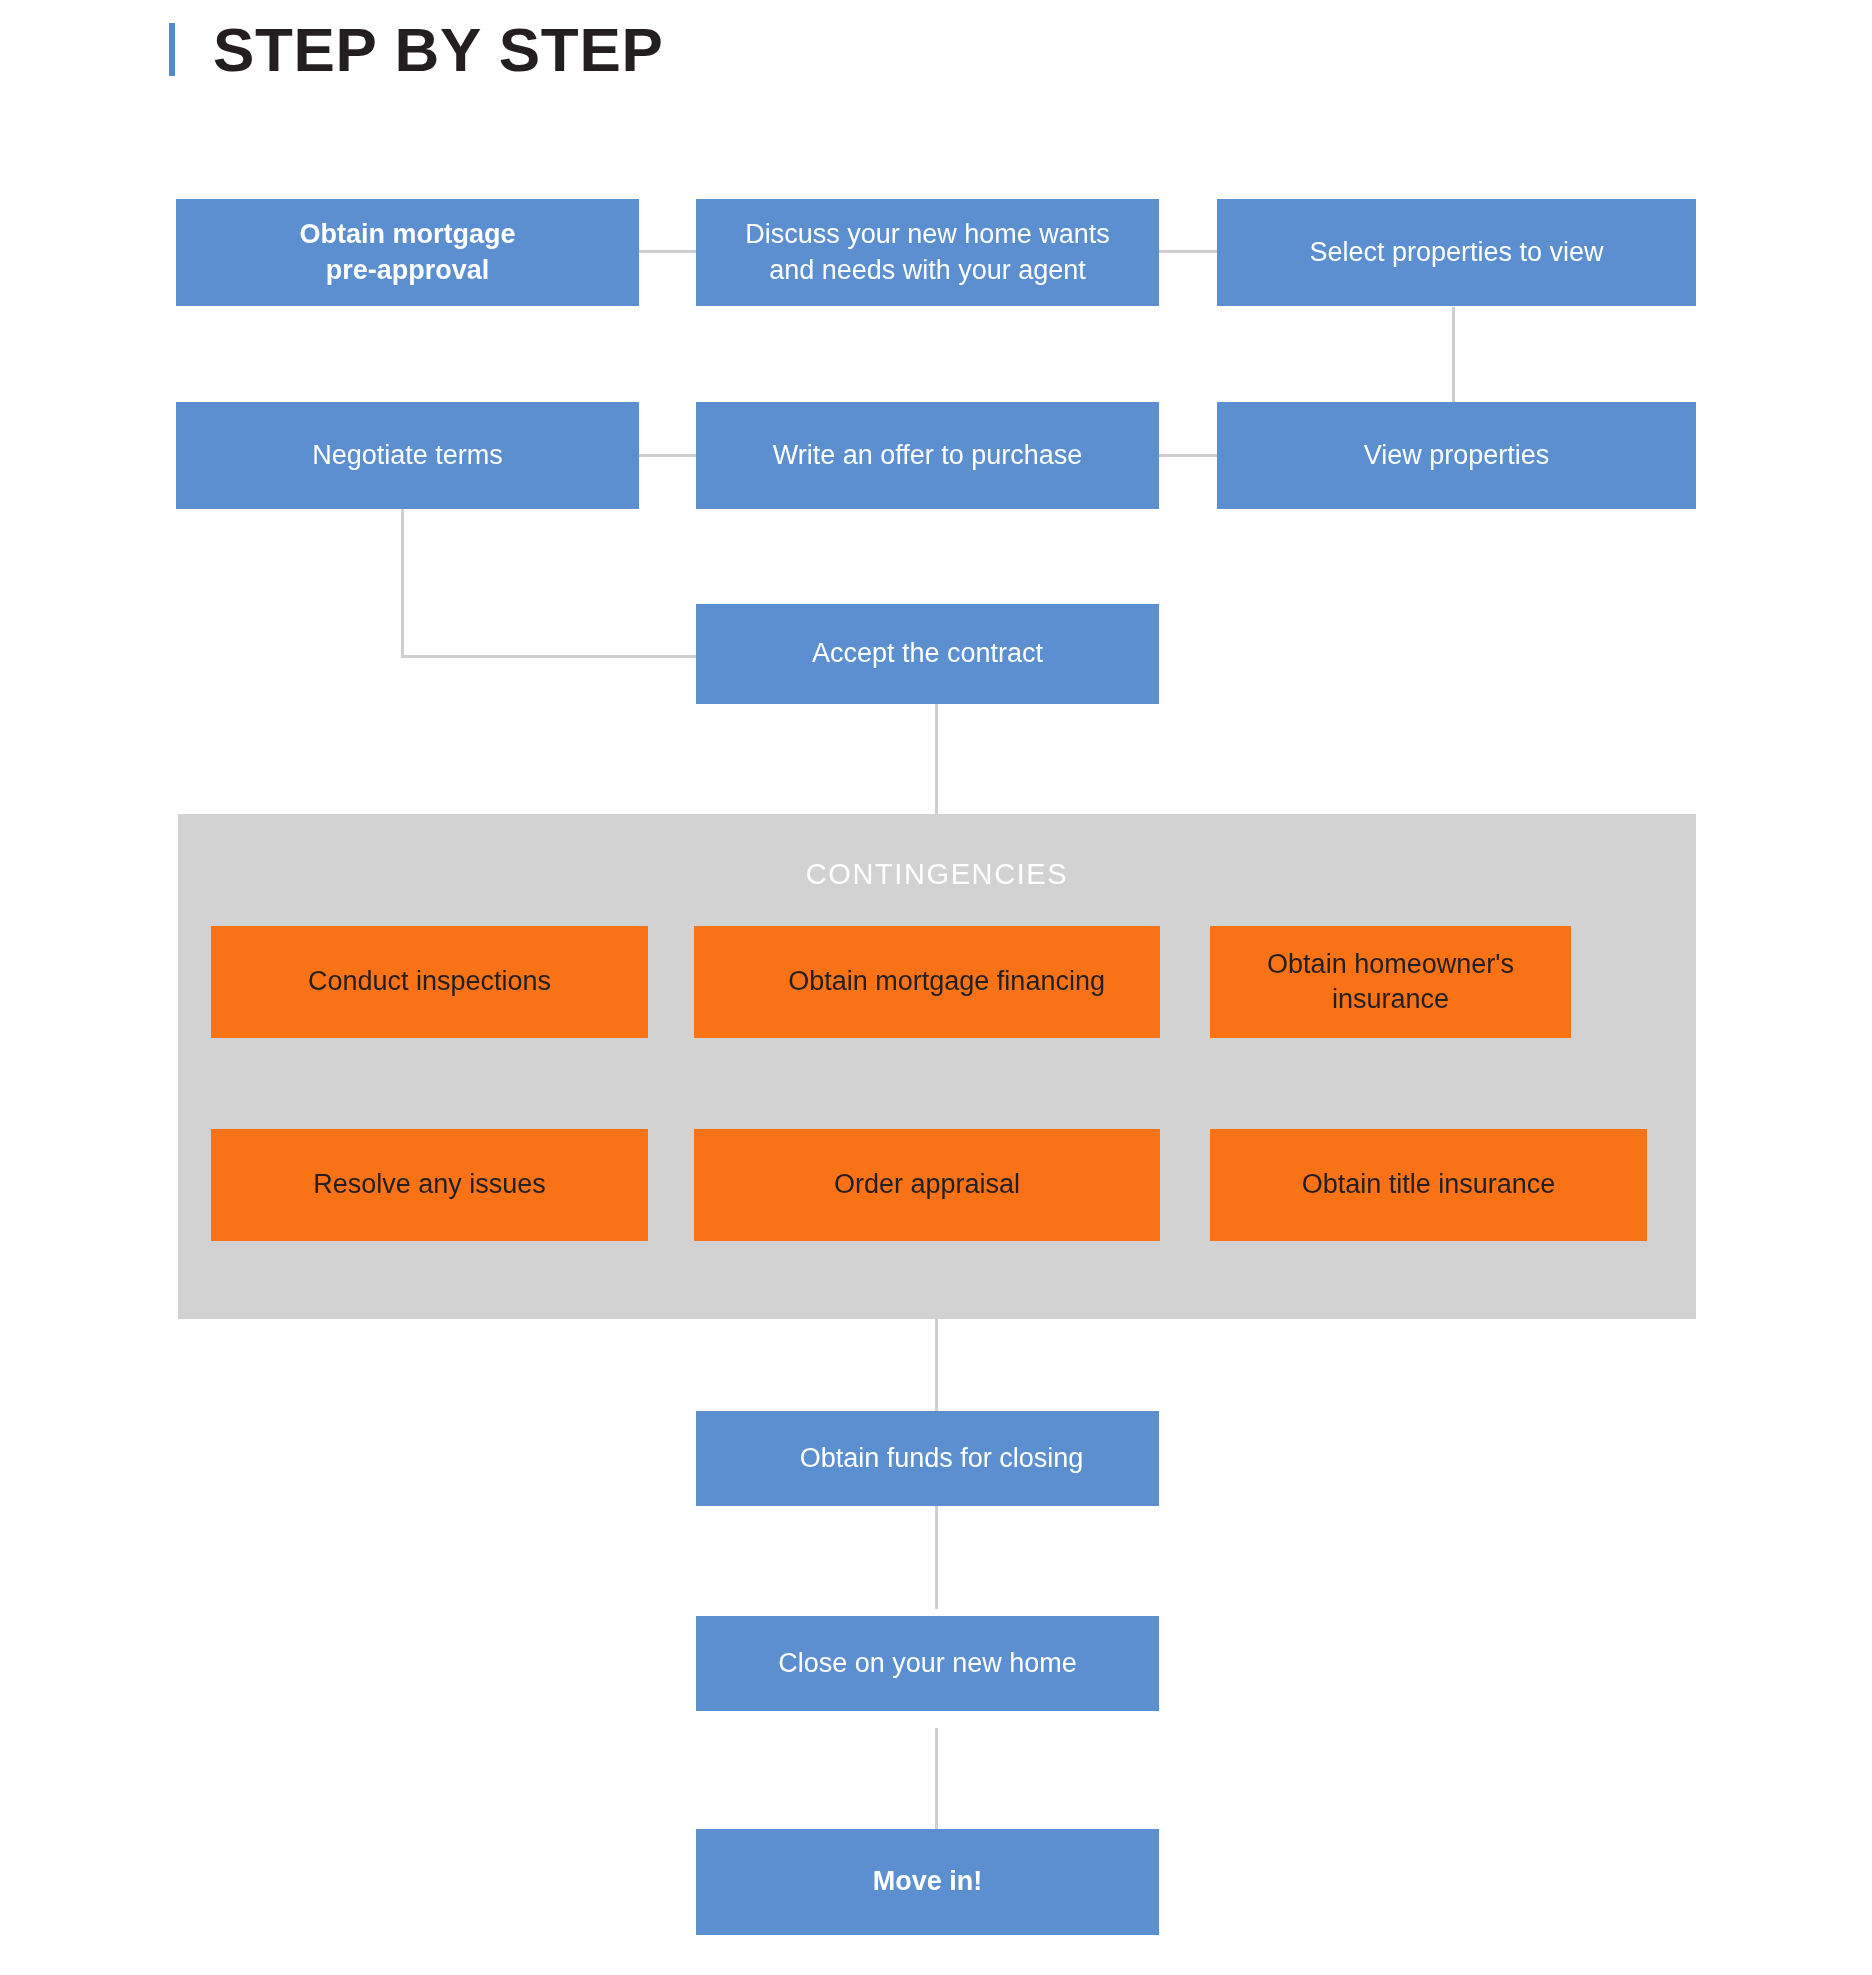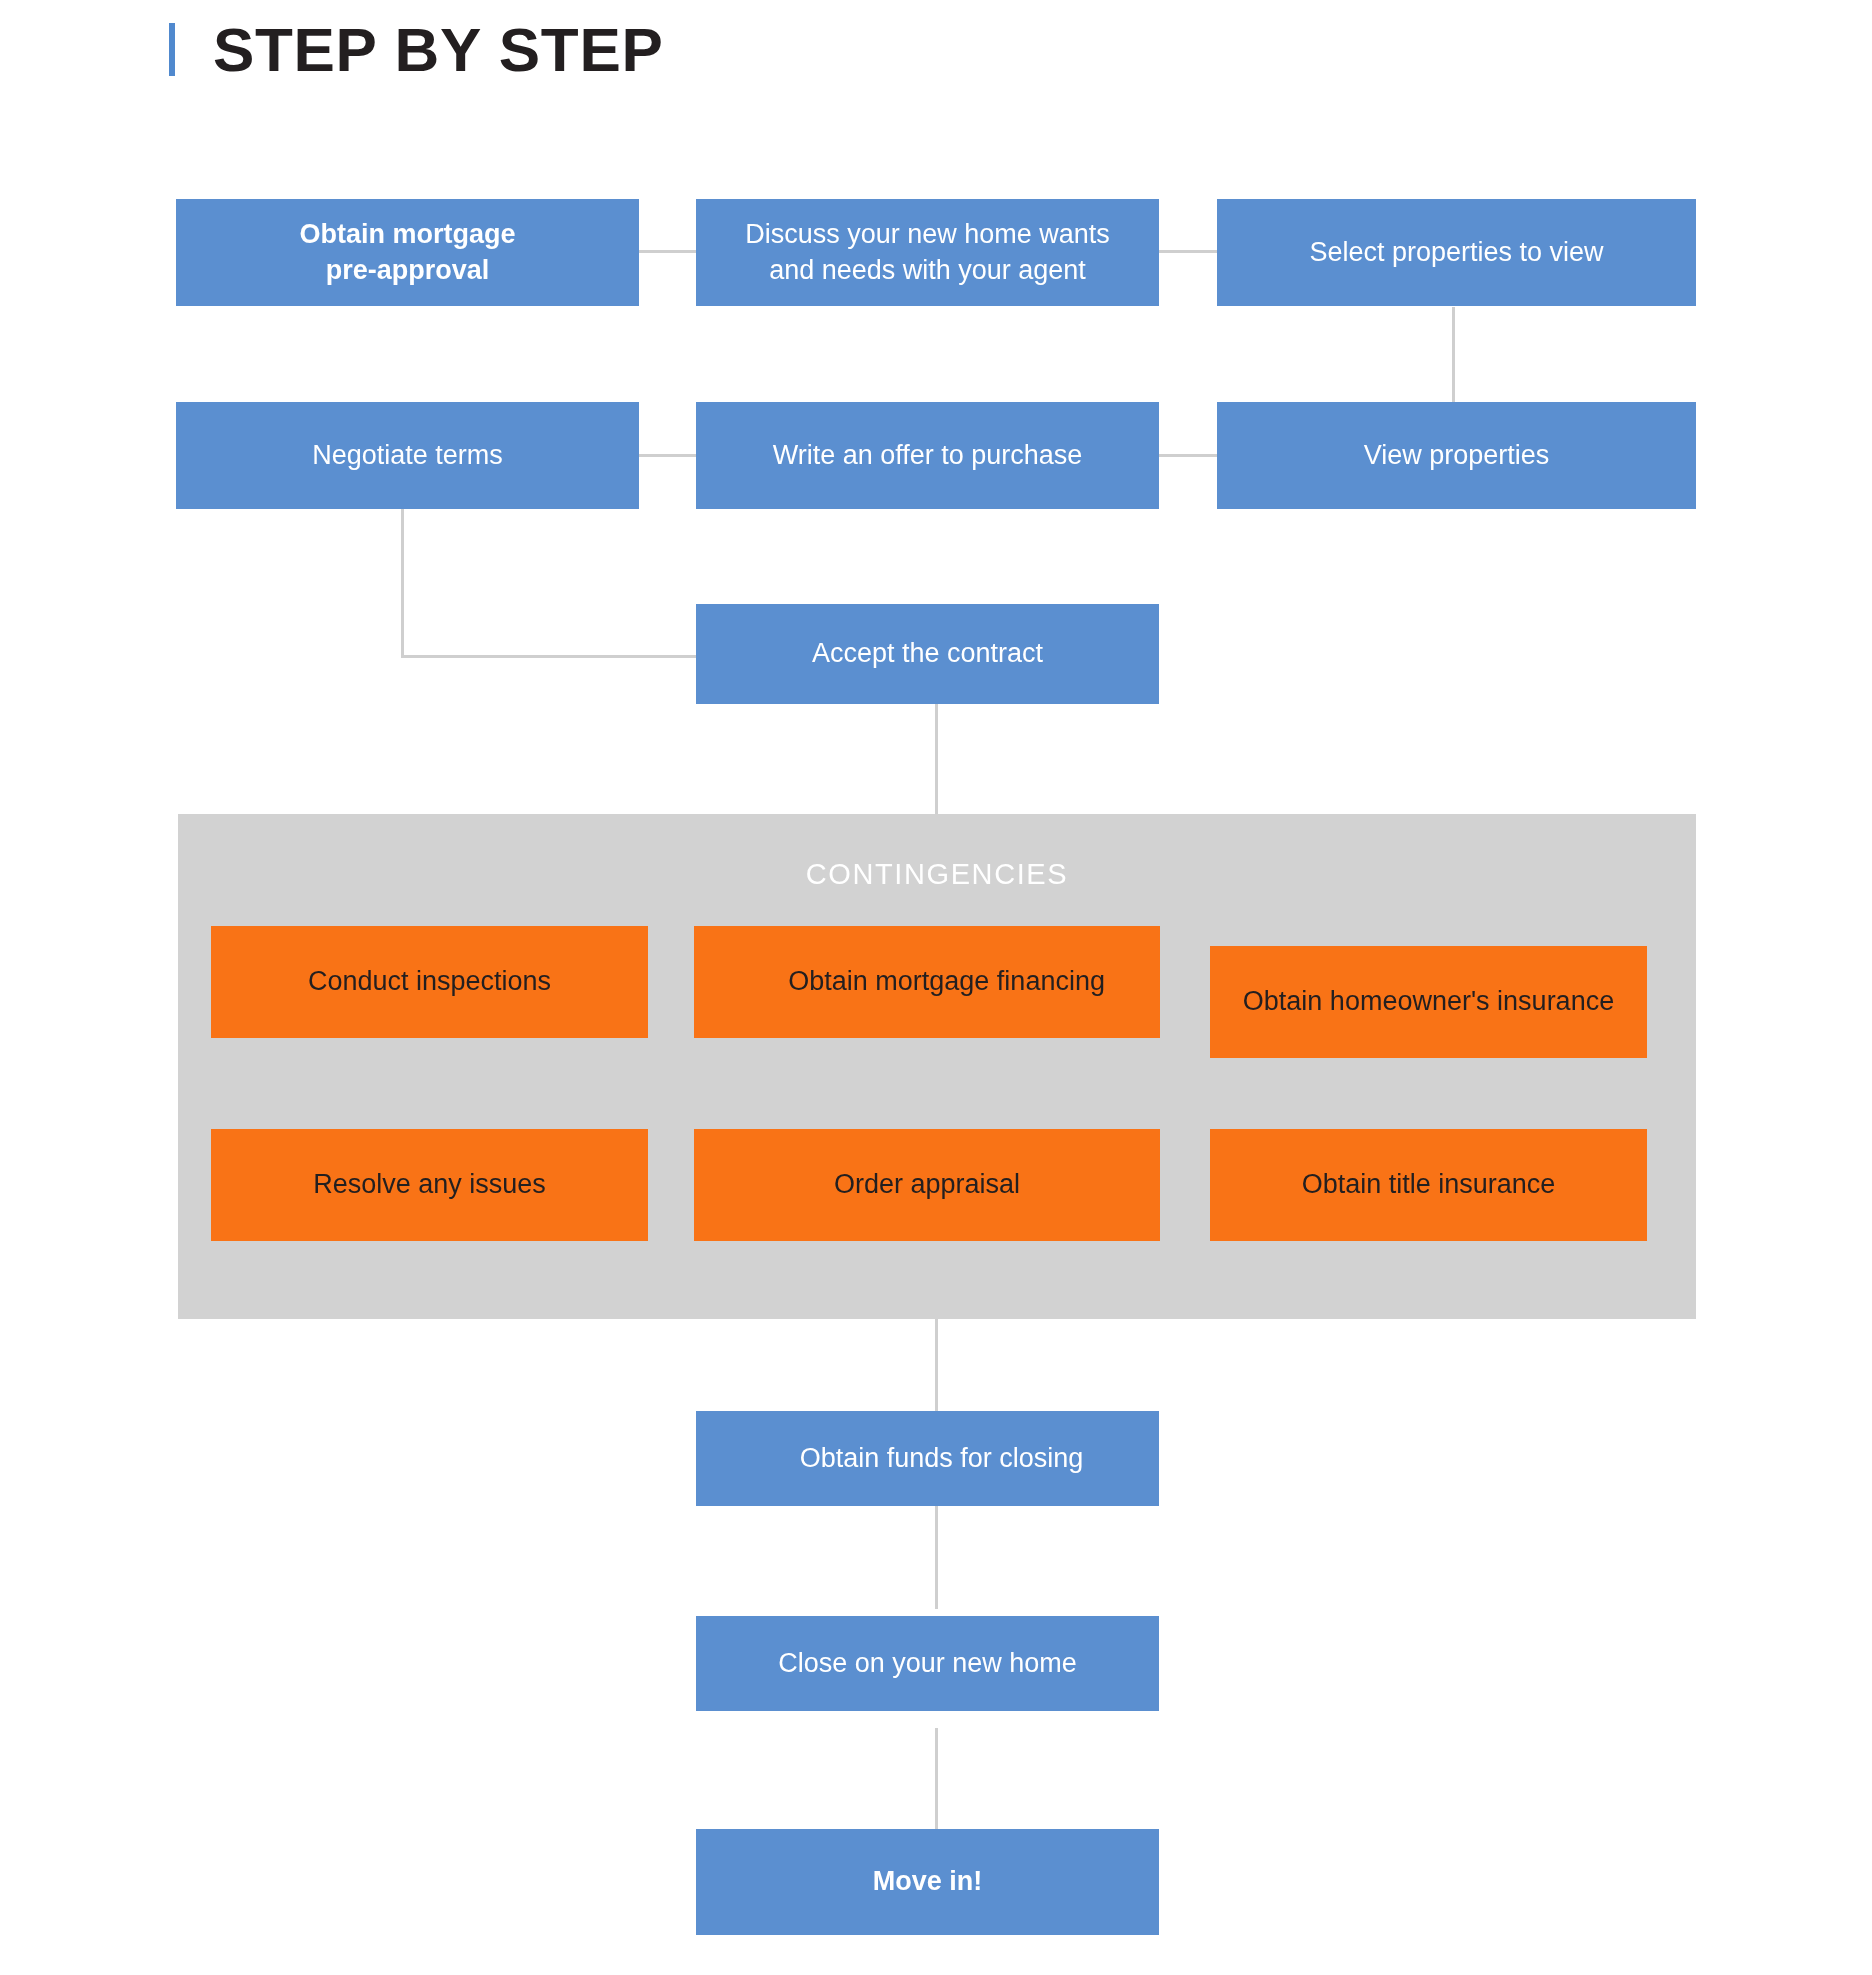--- a/index.html
+++ b/index.html
@@ -171,7 +171,7 @@
 <div class="cont-box" style="left:694px; top:926px; width:466px; height:112px;padding-left:48px;">
   <span>Obtain mortgage financing</span>
 </div>
-<div class="cont-box" style="left:1210px; top:946px; width:437px; height:112px;">
+<div class="cont-box" style="left:1210px; top:926px; width:361px; height:112px;">
   <span>Obtain homeowner's insurance</span>
 </div>
 

